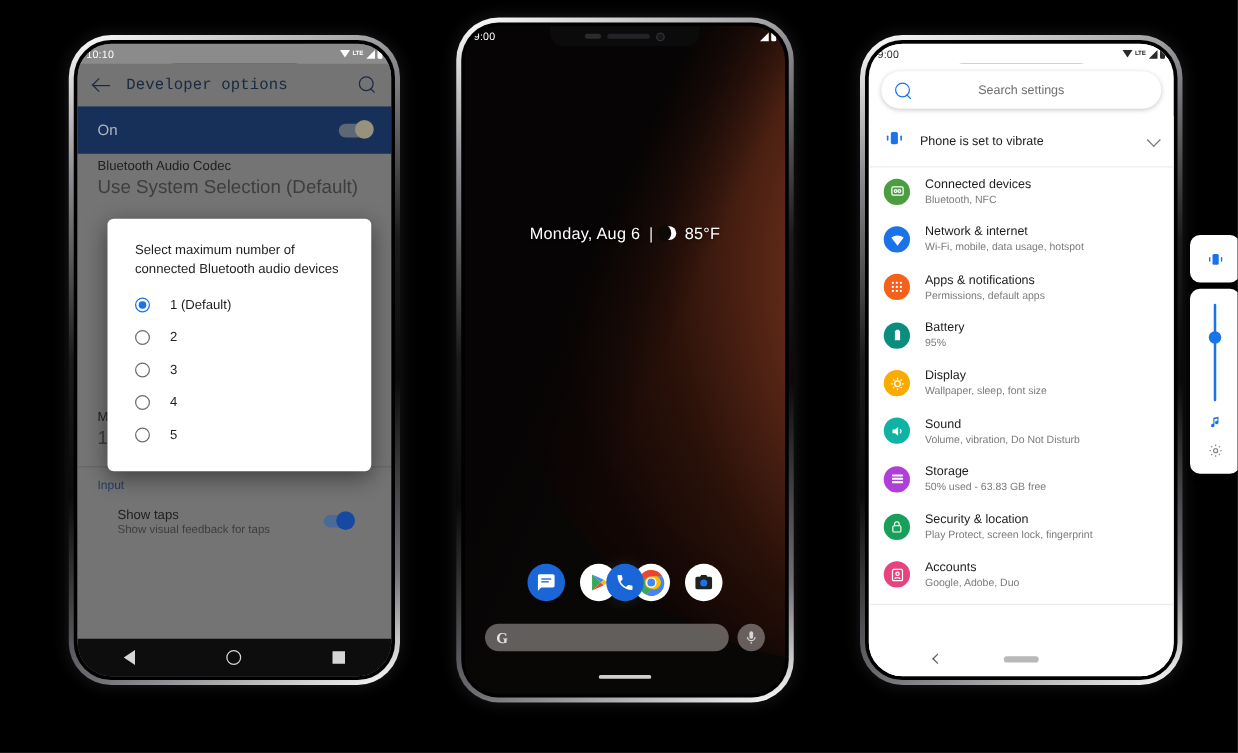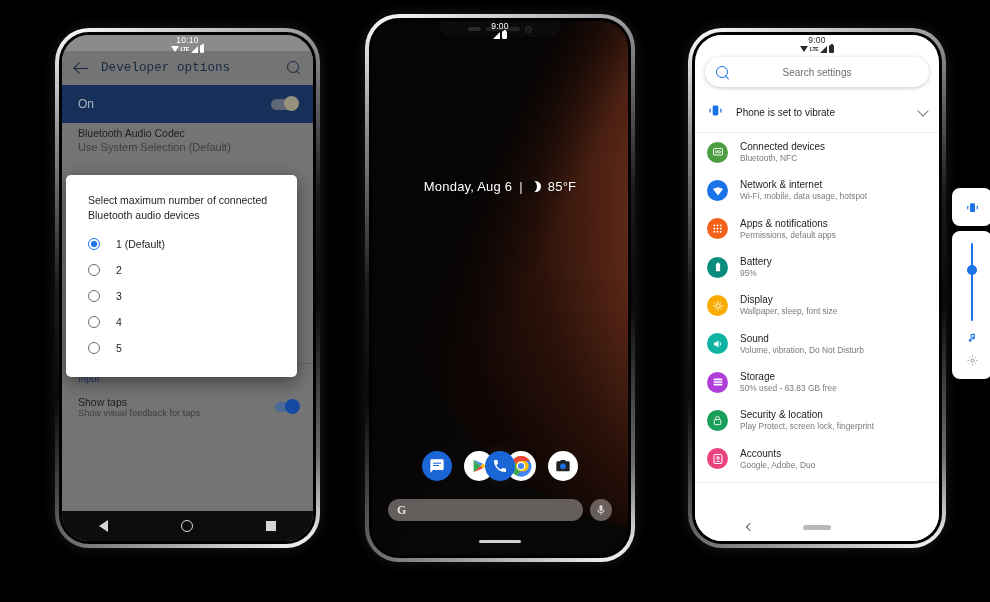--- a/index.html
+++ b/index.html
@@ -52,7 +52,7 @@
   .statusbar {
     position: absolute; top: 0; left: 0; right: 0; height: 16px;
     display: flex; align-items: center; justify-content: space-between;
-    padding: 0 7px; font-size: 8px; z-index: 41; flex-direction: column;
+    padding: 0 7px; font-size: 8px; z-index: 41;
   }
   .sb-time { font-size: 8.5px; letter-spacing: .2px; }
   .sb-icons { display: flex; align-items: center; gap: 2px; }

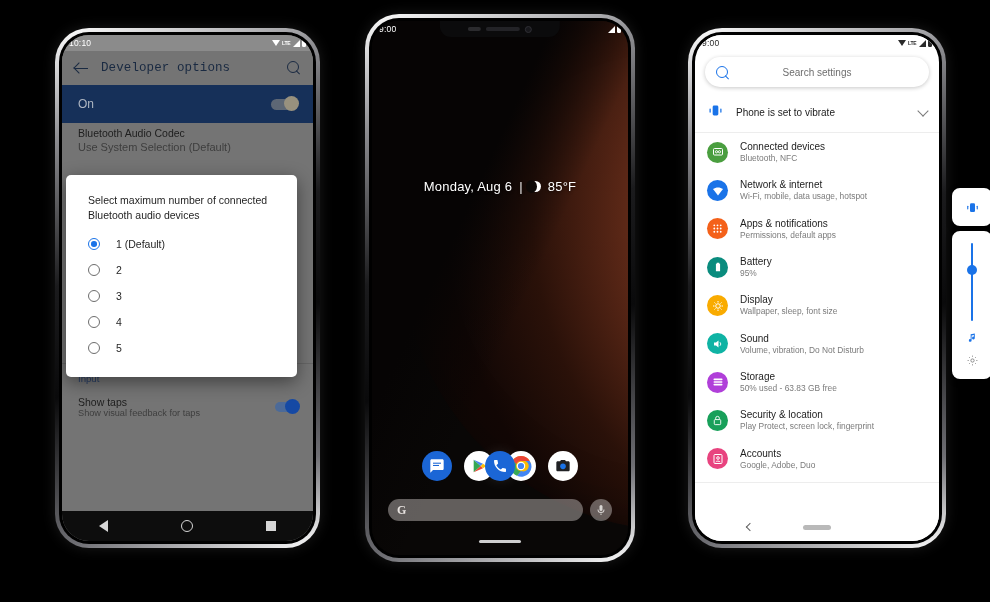--- a/index.html
+++ b/index.html
@@ -92,7 +92,7 @@
   .dev-body { position: absolute; top: 88px; left: 0; right: 0; bottom: 30px; background: #8b8b8b; color:#2e2e2e; }
   .dev-item { padding: 4px 16px; }
   .dev-item .t { font-size: 10.5px; color: #262626; line-height: 1.25; }
-  .dev-item .s { font-size: 11px; color: #4a4a4a; line-height: 1.3; }
+  .dev-item .s { font-size: 15px; color: #4a4a4a; line-height: 1.3; }
   .dev-sep { height:1px; background: rgba(0,0,0,.12); margin: 9px 0; }
   .dev-section { font-size: 9.6px; color: #2f4a7a; padding: 0 16px 0; }
   .switch-blue { width: 22px; height: 10px; border-radius: 6px; background: #5b7fb5; position: relative; }

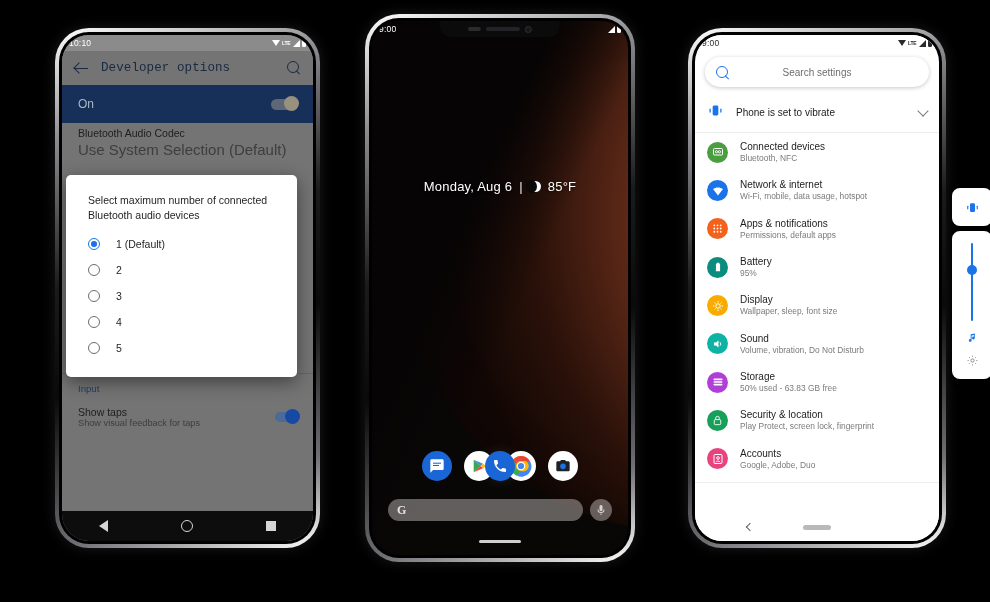--- a/index.html
+++ b/index.html
@@ -102,7 +102,7 @@
   .scrim { position:absolute; inset:0; background: rgba(0,0,0,0.16); z-index: 20; }
   .dialog {
     position: absolute; z-index: 25;
-    left: 4px; right: 16px; top: 140px;
+    left: 24px; right: 16px; top: 140px;
     background: #fff; border-radius: 5px;
     padding: 18px 0 16px 0;
     box-shadow: 0 5px 18px rgba(0,0,0,.45);

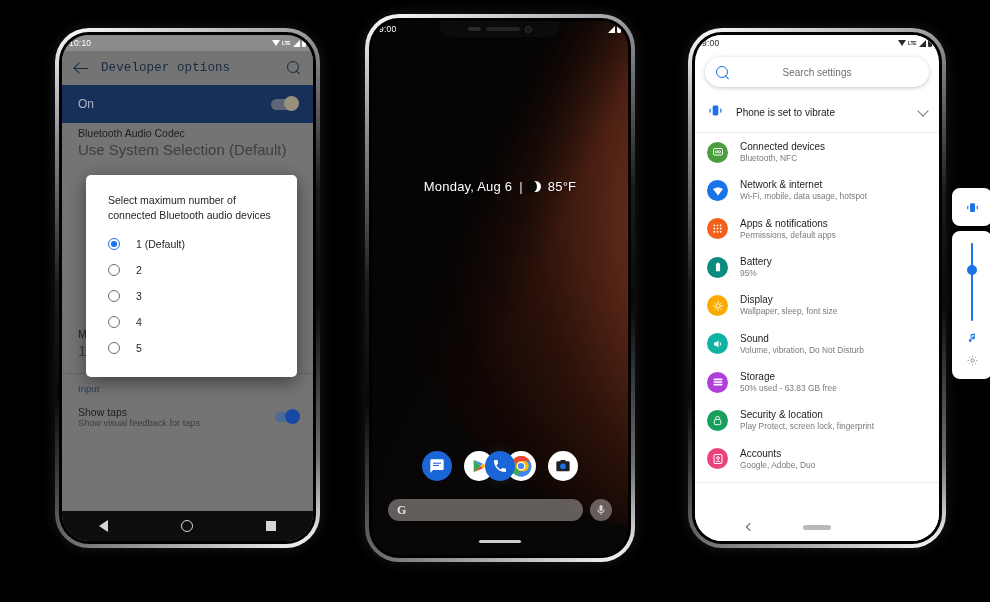--- a/index.html
+++ b/index.html
@@ -97,7 +97,7 @@
   .dev-section { font-size: 9.6px; color: #2f4a7a; padding: 0 16px 0; }
   .switch-blue { width: 22px; height: 10px; border-radius: 6px; background: #5b7fb5; position: relative; }
   .switch-blue:after { content:''; position:absolute; right:-3px; top:-3px; width:15px; height:15px; border-radius:50%; background:#1a58c4; }
-  .row-flex { display:flex; align-items:center; justify-content:space-between; padding: 0 16px; }
+  .row-flex { display:flex; align-items:center; justify-content:space-between; padding: 0 32px; }
 
   .scrim { position:absolute; inset:0; background: rgba(0,0,0,0.16); z-index: 20; }
   .dialog {

